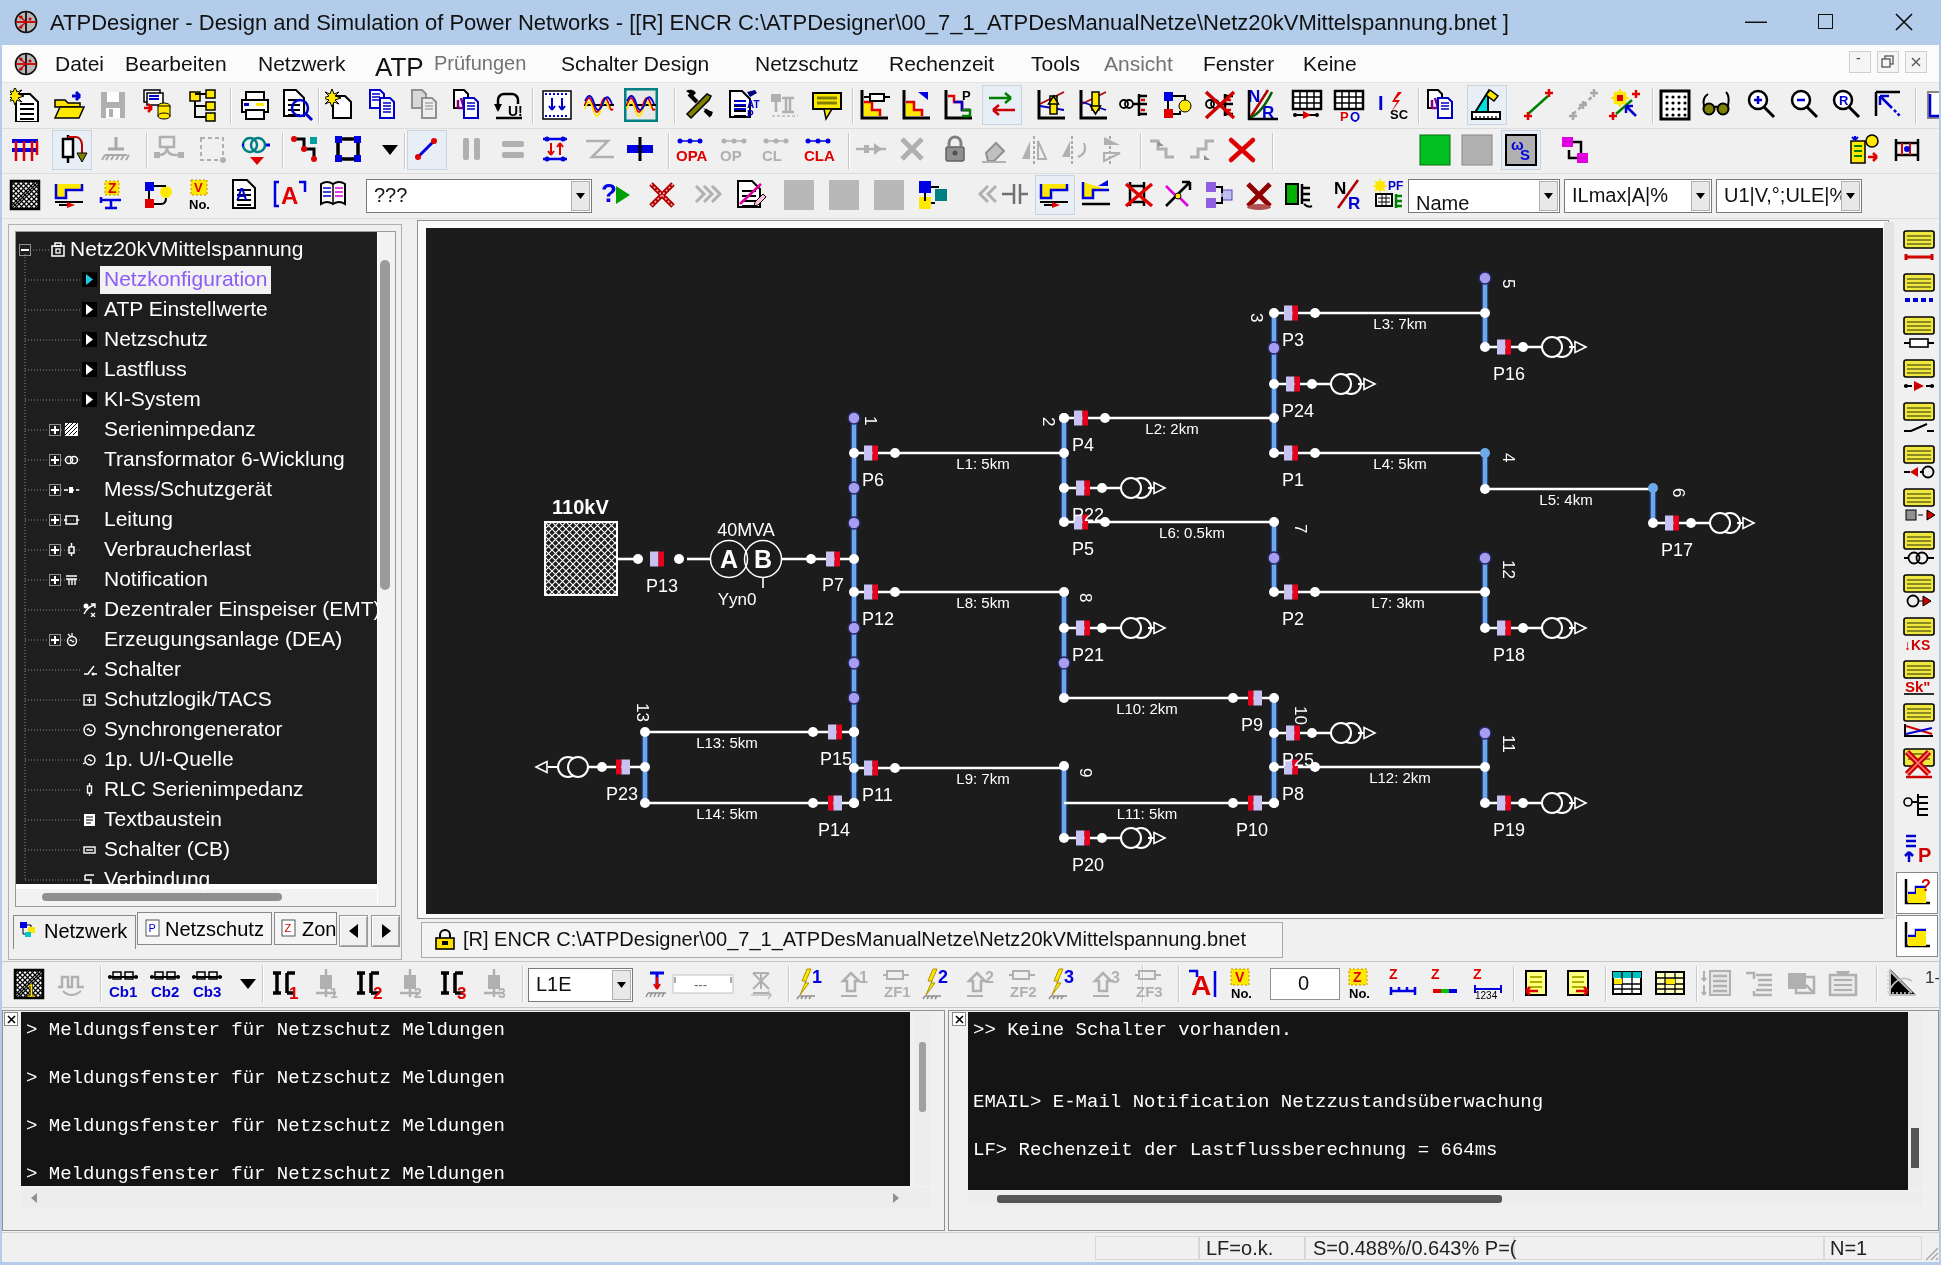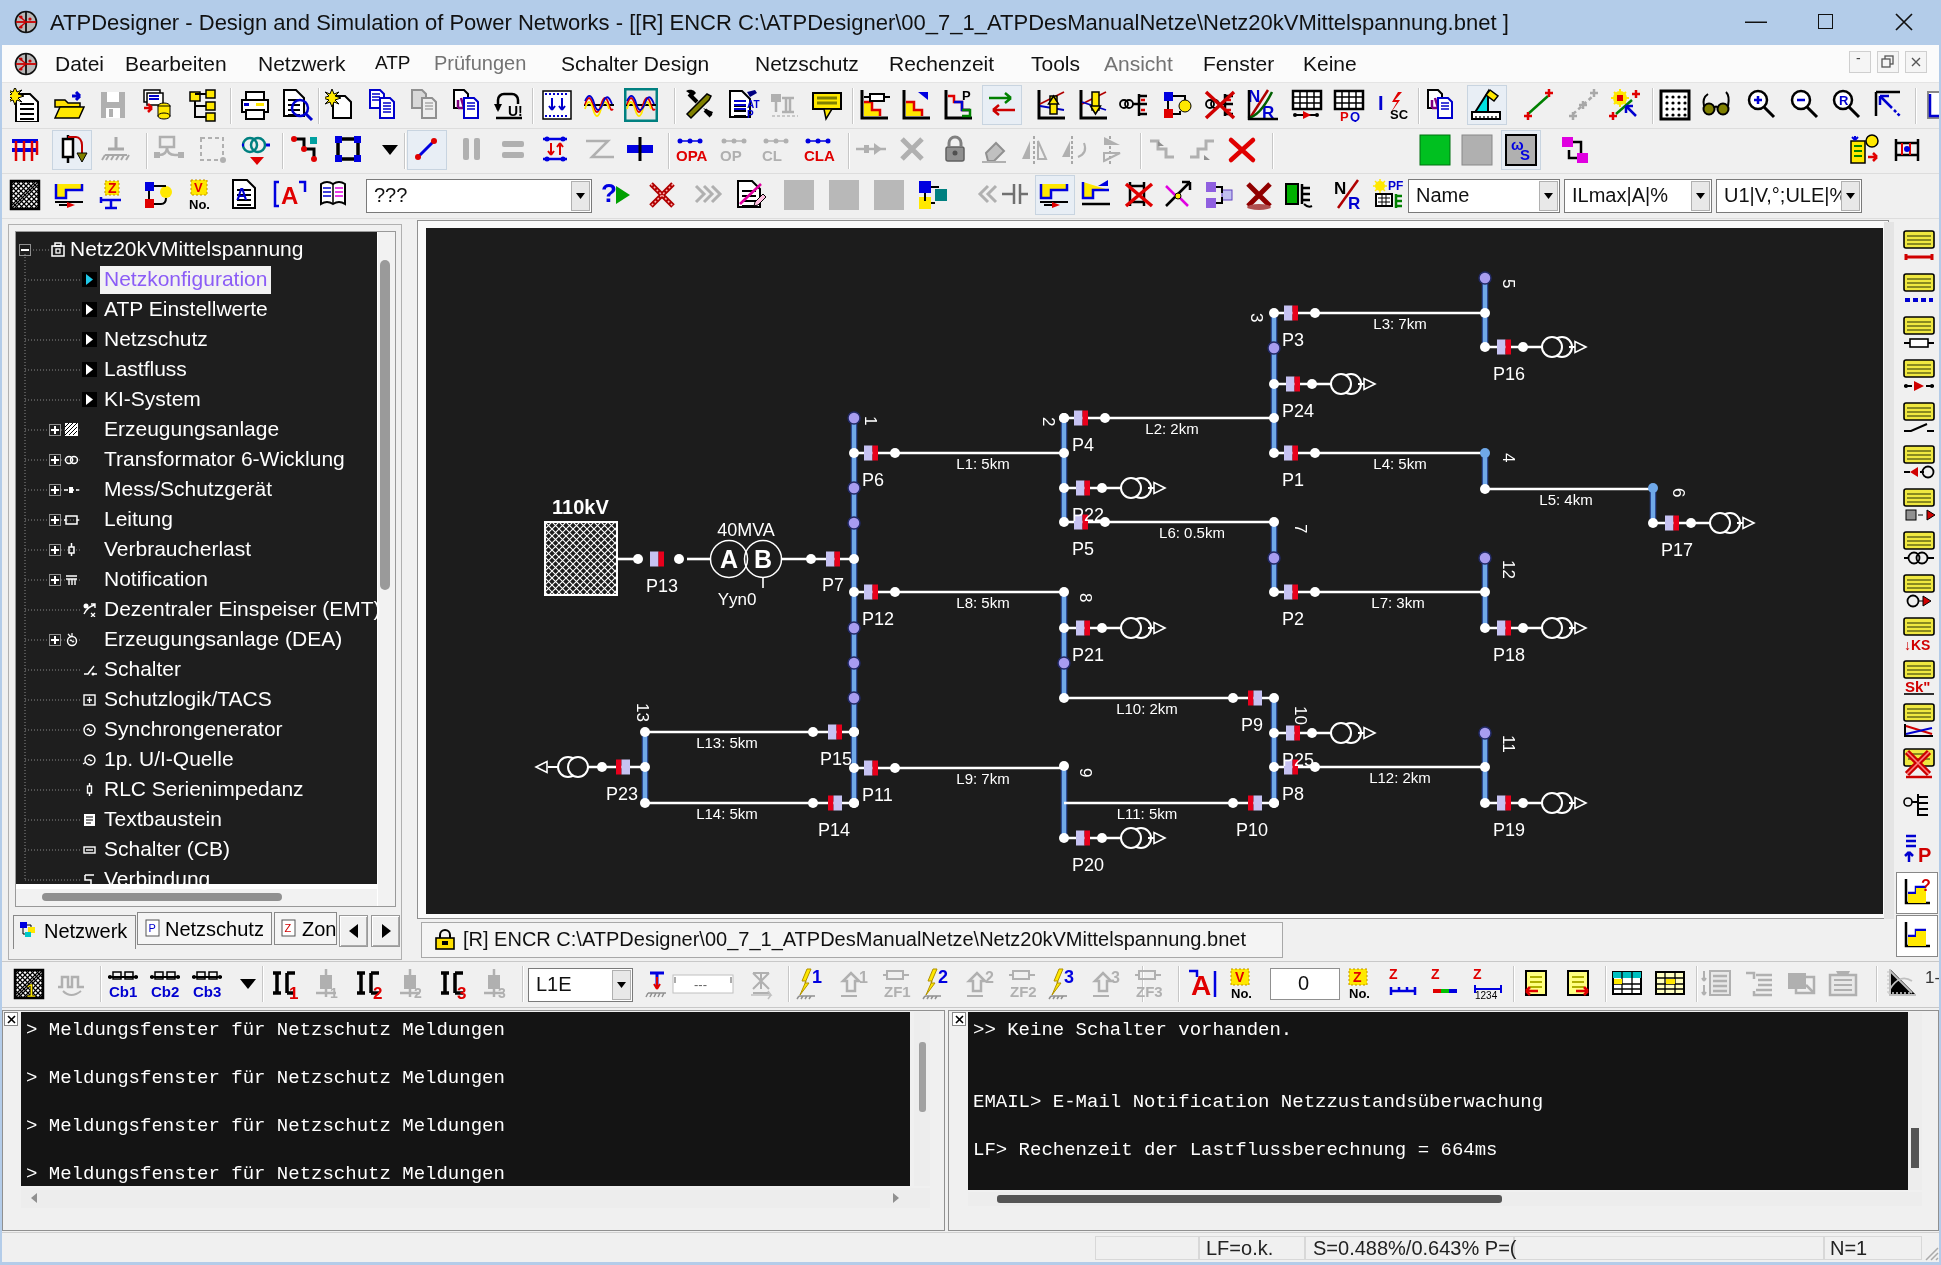--- a/index.html
+++ b/index.html
@@ -38,7 +38,7 @@
 <div class="tx" style="left:55px;top:52px;font-size:21px;color:#111">Datei</div>
 <div class="tx" style="left:125px;top:52px;font-size:21px;color:#111">Bearbeiten</div>
 <div class="tx" style="left:258px;top:52px;font-size:21px;color:#111">Netzwerk</div>
-<div class="tx" style="left:375px;top:52px;font-size:19px;color:#111">ATP</div>
+<div class="tx" style="left:375px;top:52px;font-size:26px;color:#111">ATP</div>
 <div class="tx" style="left:434px;top:52px;font-size:20px;color:#737373">Prüfungen</div>
 <div class="tx" style="left:561px;top:52px;font-size:21px;color:#111">Schalter Design</div>
 <div class="tx" style="left:755px;top:52px;font-size:21px;color:#111">Netzschutz</div>

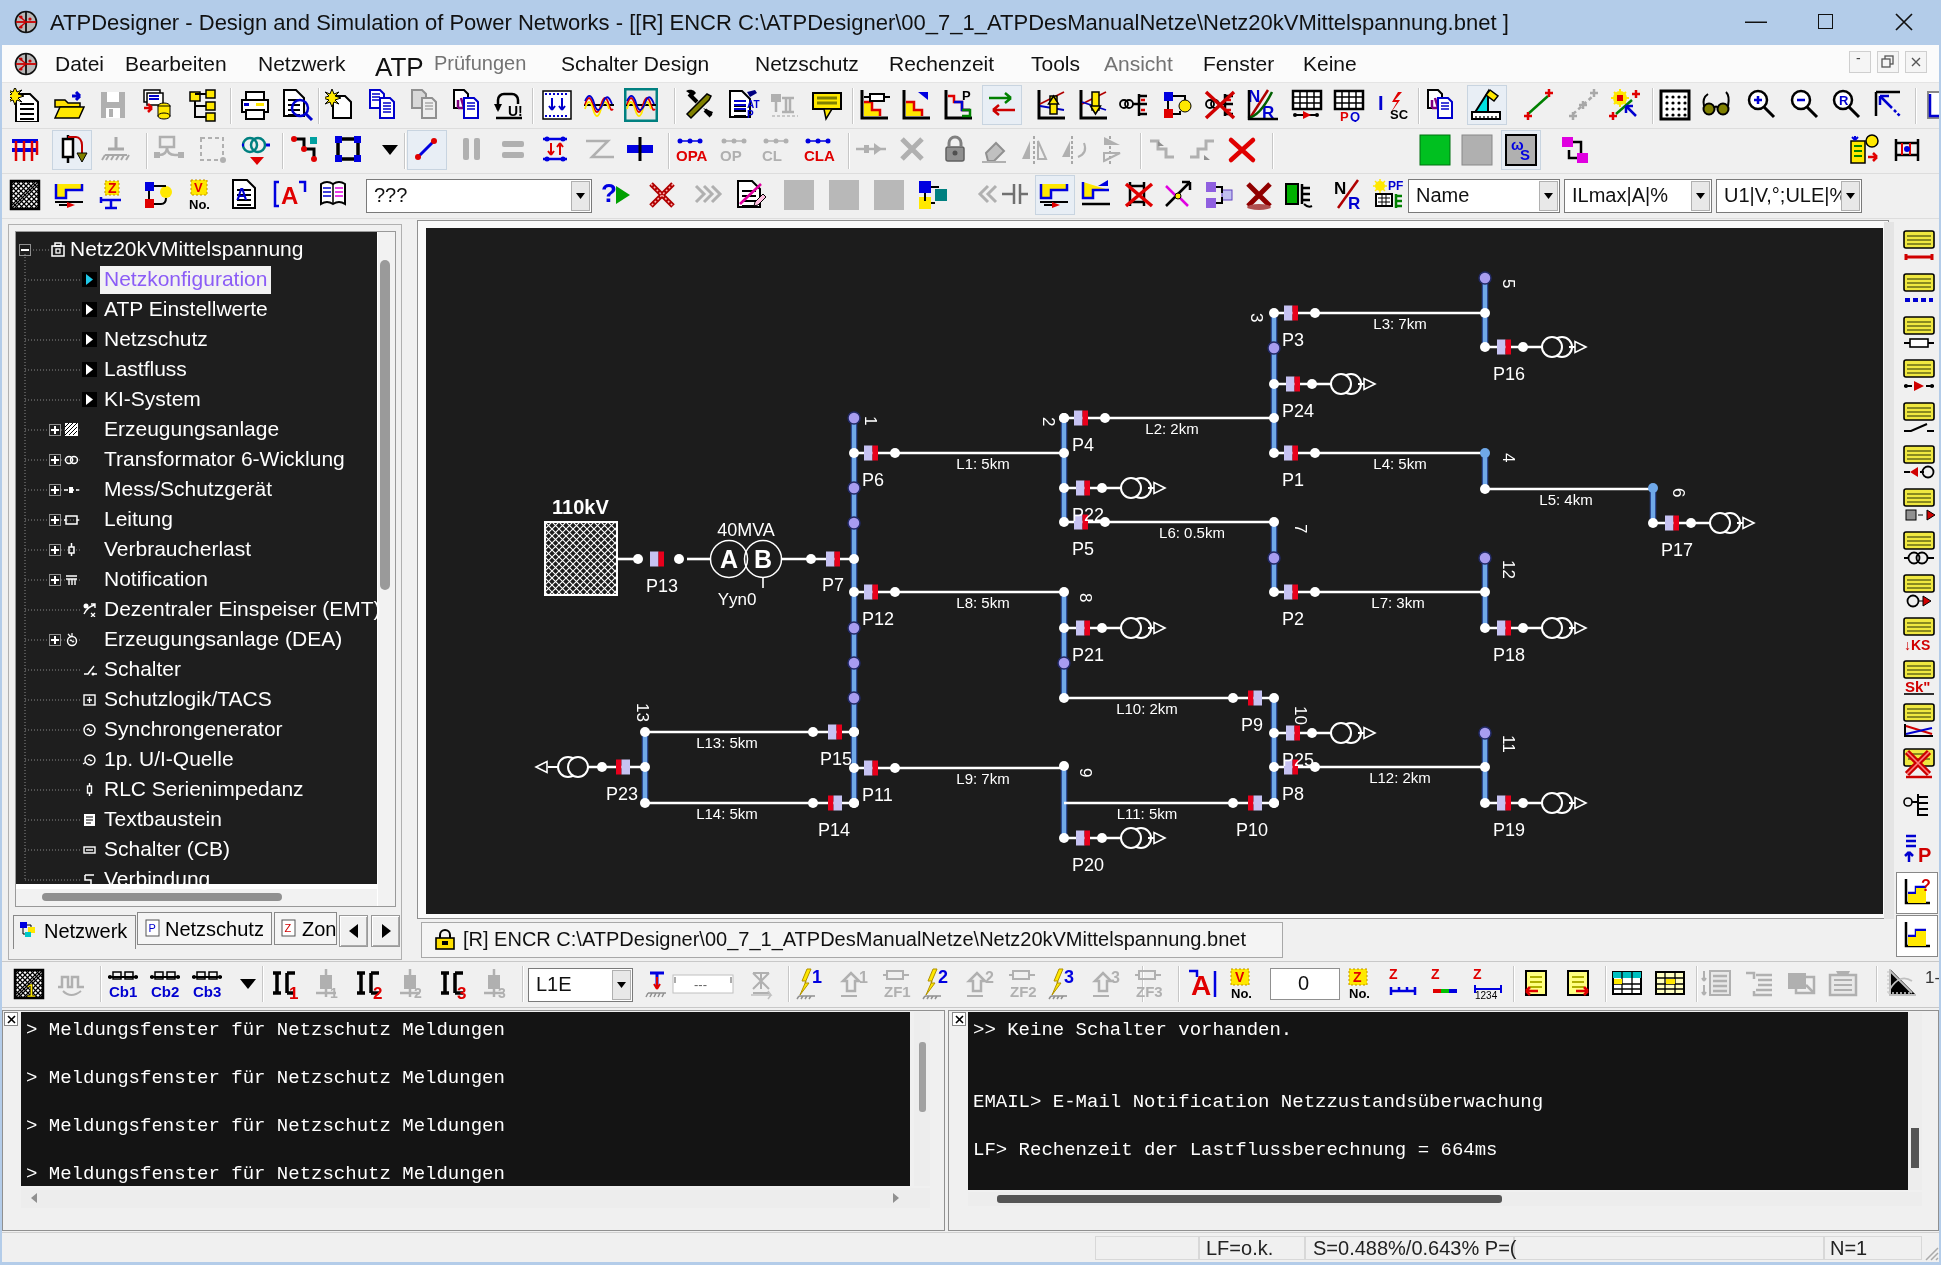--- a/index.html
+++ b/index.html
@@ -698,7 +698,7 @@
     <path d="M2 3 h9 l-4.5 6 z" fill="#000"></path>
   </svg>
 <div class="abs" style="left:1408px;top:179px;width:152px;height:34px;background:#fff;border:1px solid #7a7a7a"></div>
-<div class="tx" style="left:1416px;top:184px;font-size:20px;color:#111">Name</div>
+<div class="tx" style="left:1416px;top:192px;font-size:20px;color:#111">Name</div>
 <div class="abs" style="left:1539px;top:181px;width:19px;height:30px;background:#e8e8e8;border:1px solid #b0b0b0"></div>
 <svg style="position:absolute;left:1542px;top:190px;" width="13" height="12" viewBox="0 0 13 12">
     <path d="M2 3 h9 l-4.5 6 z" fill="#000"></path>

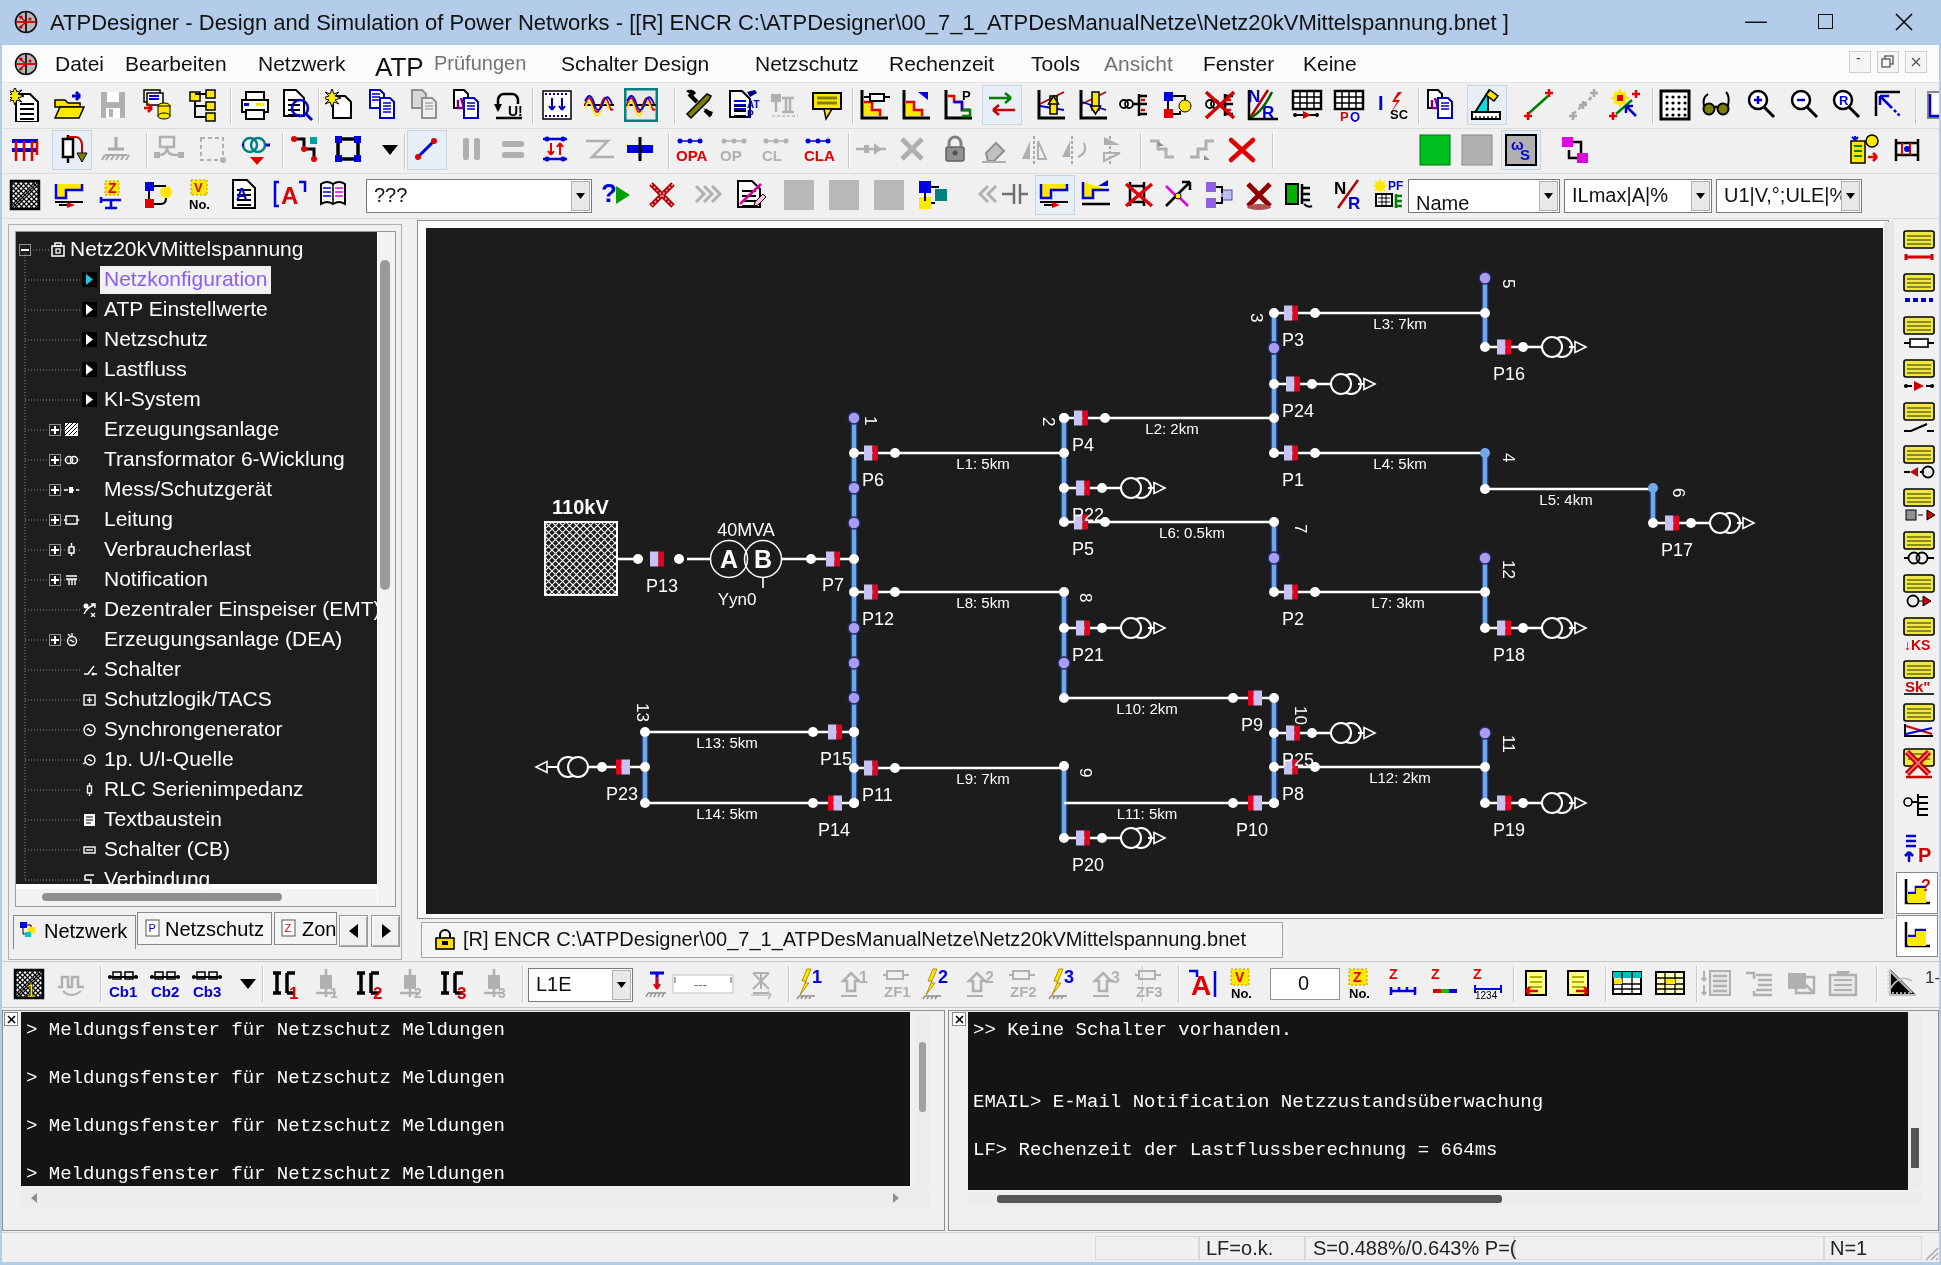--- a/index.html
+++ b/index.html
@@ -787,7 +787,7 @@
     <rect x="1" y="1" width="13" height="13" fill="#fff"></rect>
     <path d="M1 5 L5 1 M1 9 L9 1 M1 13 L13 1 M5 13 L13 5 M9 13 L13 9" stroke="#000" stroke-width="1"></path>
   </svg>
-<div class="tx" style="left:104px;top:417px;font-size:21px;color:#fff">Erzeugungsanlage</div>
+<div class="tx" style="left:104px;top:417px;font-size:21px;color:#fff">Serienimpedanz</div>
 <svg style="position:absolute;left:25px;top:459px;" width="55" height="2" viewBox="0 0 55 2">
     <path d="M0 1 h55" stroke="#888" stroke-width="1" stroke-dasharray="1 2"></path>
   </svg>

